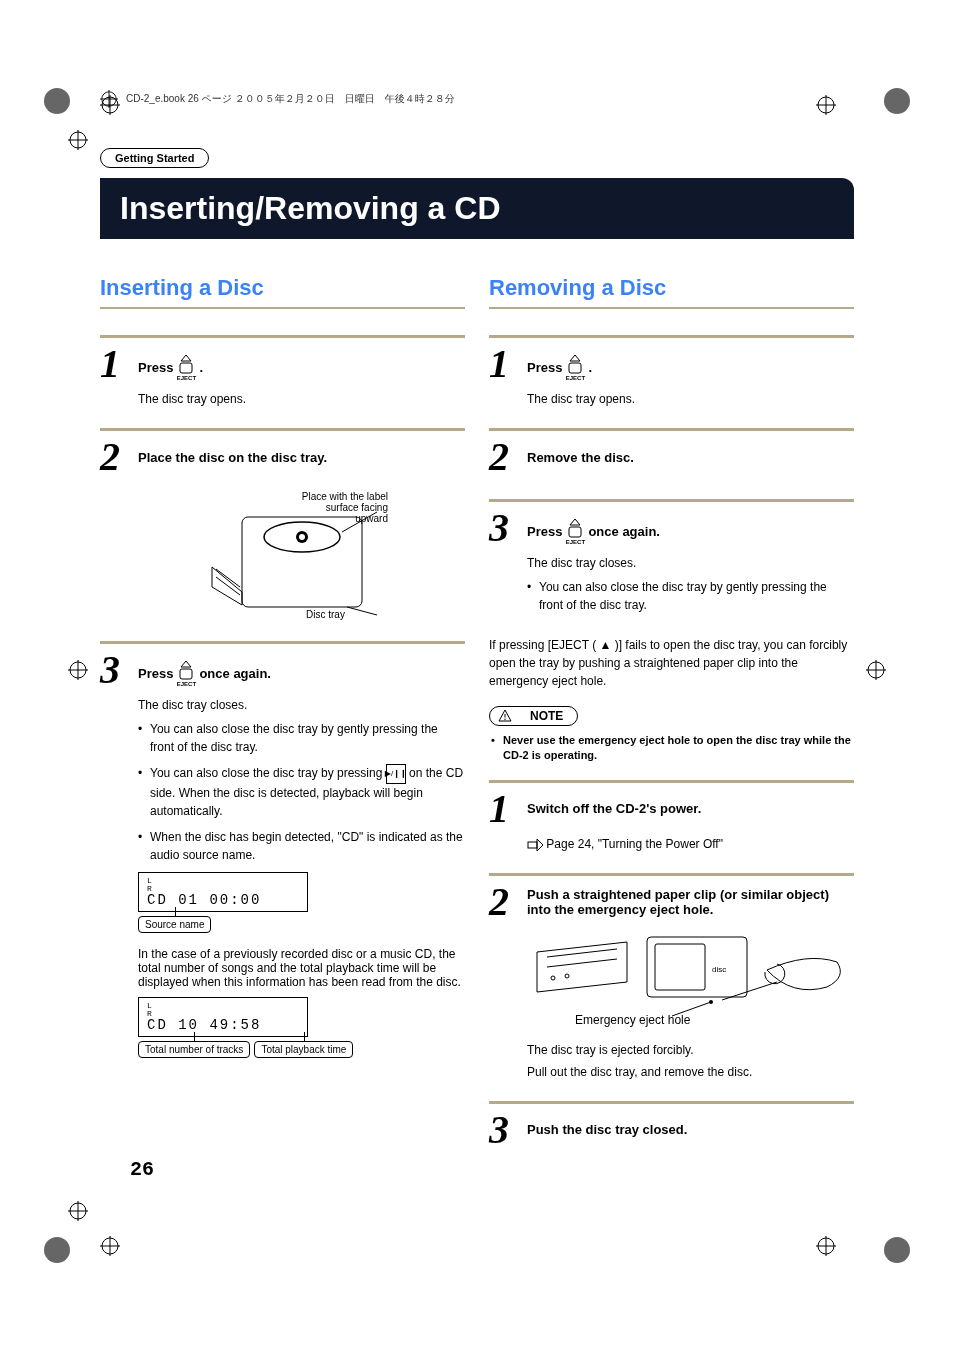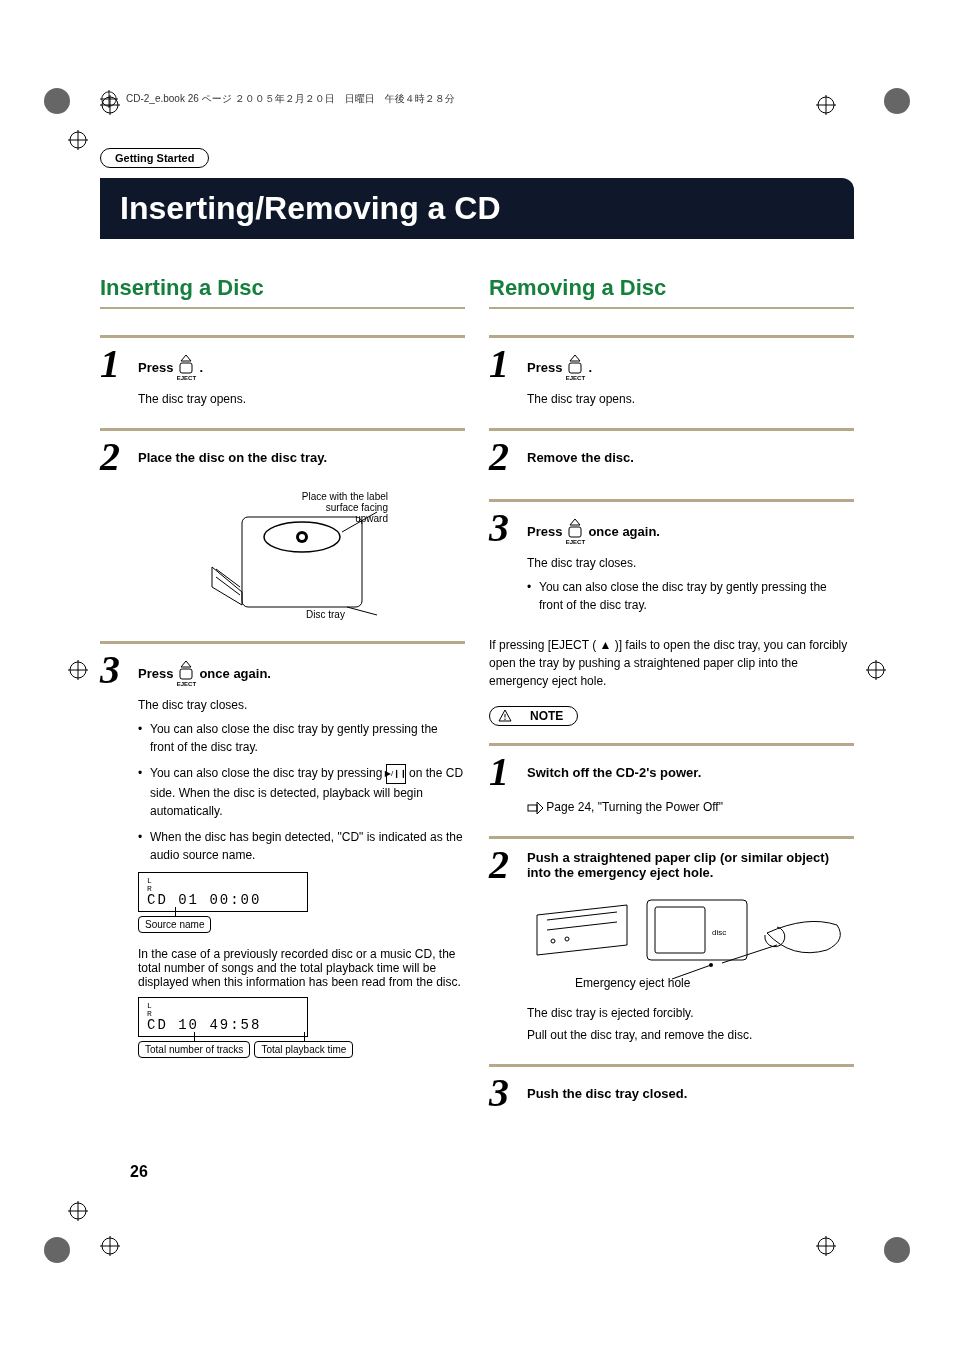--- a/index.html
+++ b/index.html
@@ -55,7 +55,7 @@
       min-width: 0;
     }
     .section-heading {
-      color: #15803d;
+      color: #3b82f6;
       font-size: 22px;
       font-weight: bold;
       border-bottom: 2px solid #b5a98a;

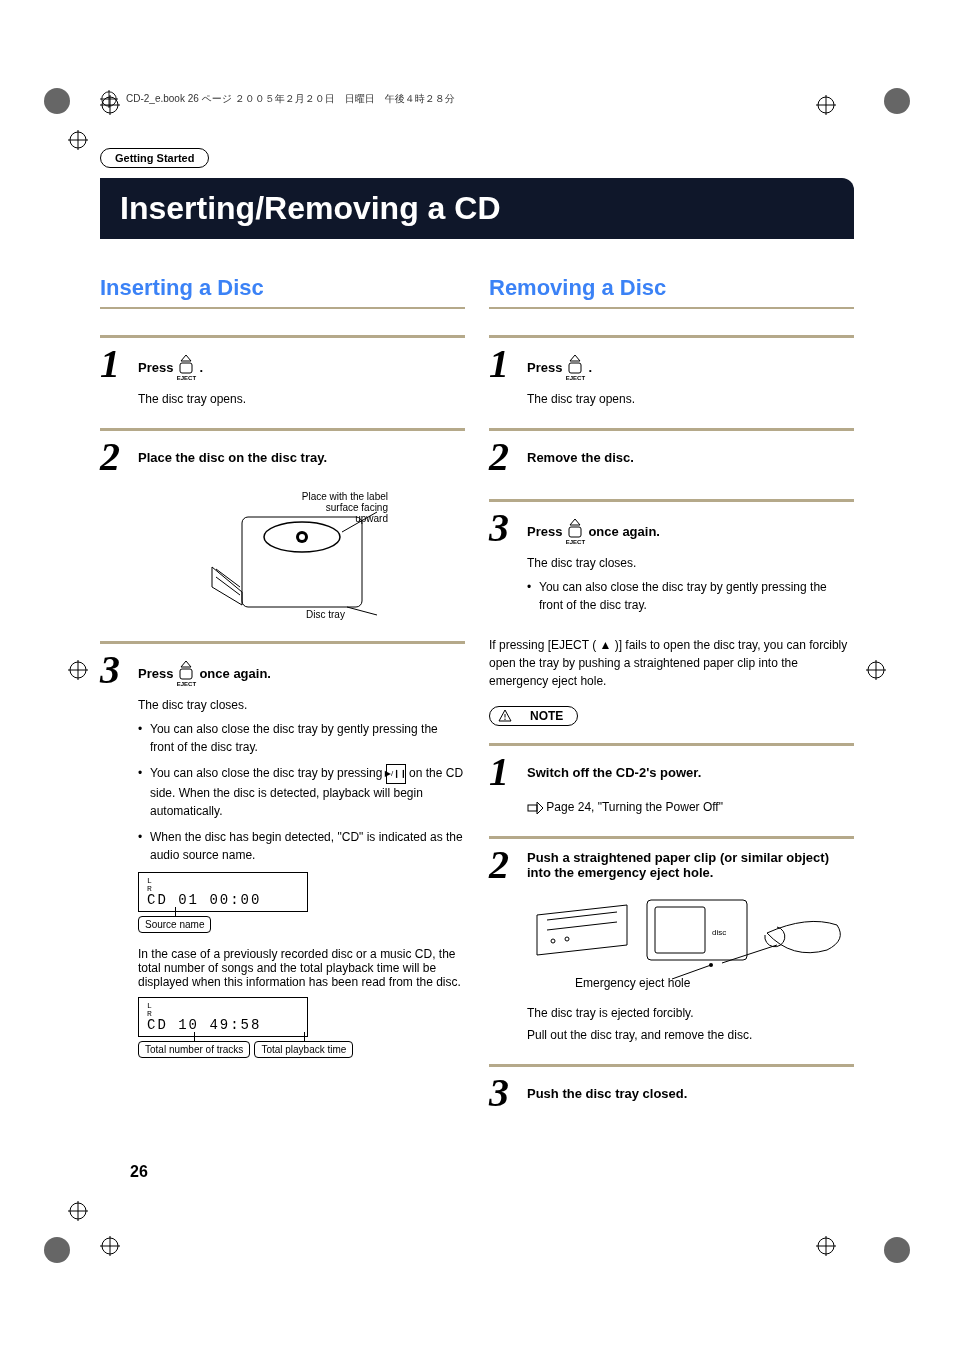--- a/index.html
+++ b/index.html
@@ -461,6 +461,9 @@
           </svg>
         <span>NOTE</span>
       </div>
+      <ul class="note-list">
+        <li>Never use the emergency eject hole to open the disc tray while the CD-2 is operating.</li>
+      </ul>
 
       
       <div class="step" style="margin-top:16px;">

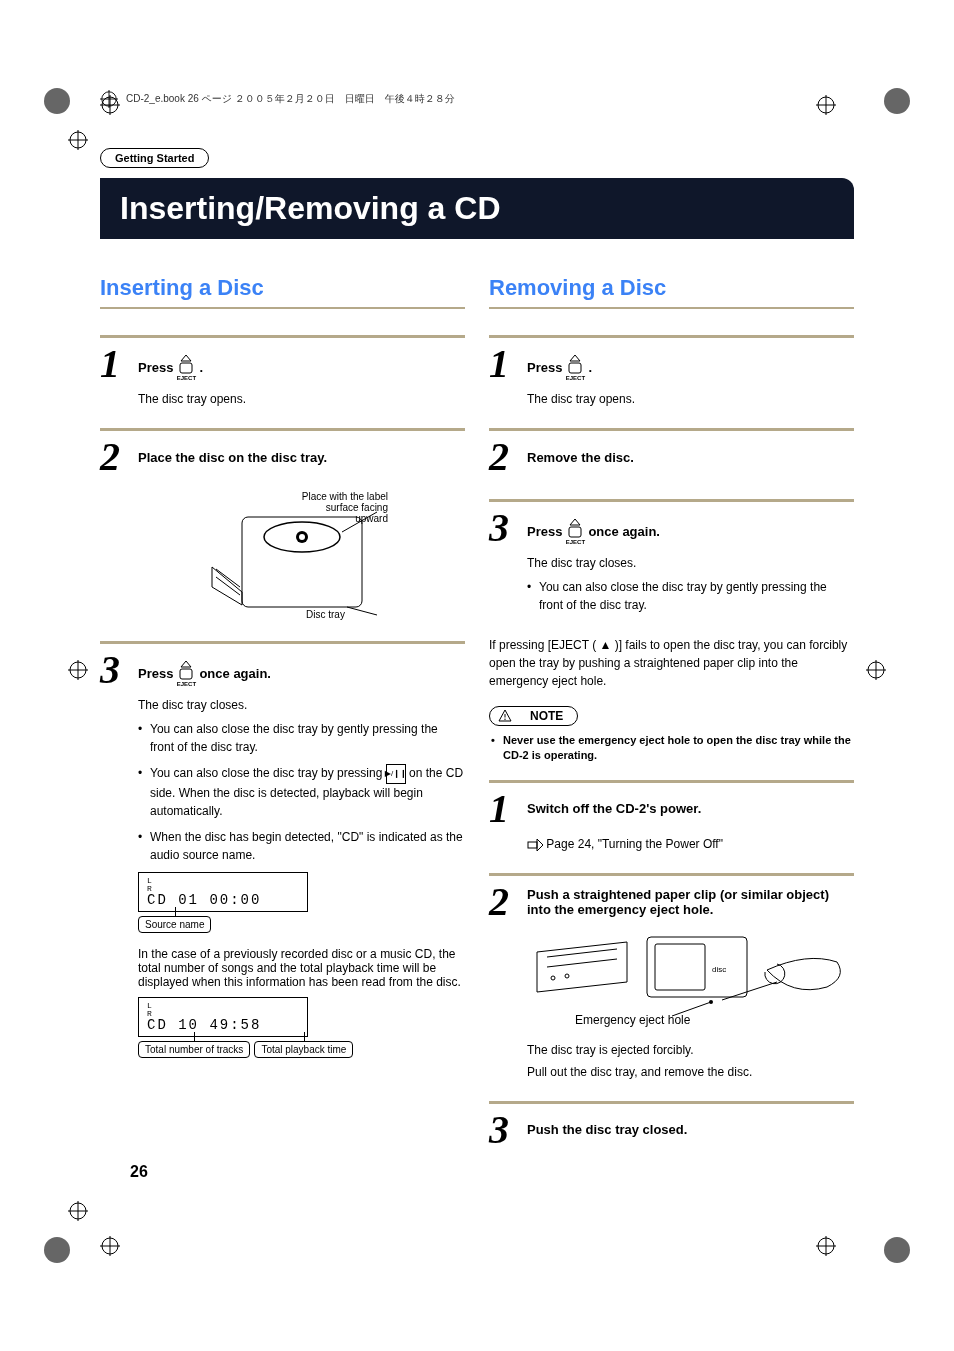--- a/index.html
+++ b/index.html
@@ -219,8 +219,9 @@
       position: absolute;
       bottom: 170px;
       left: 130px;
-      font-size: 16px;
-      font-weight: bold;
+      font-size: 20px;
+      font-weight: bold;
+      font-family: Liberation Mono, monospace;
     }
     .registration-mark {
       width: 20px;

